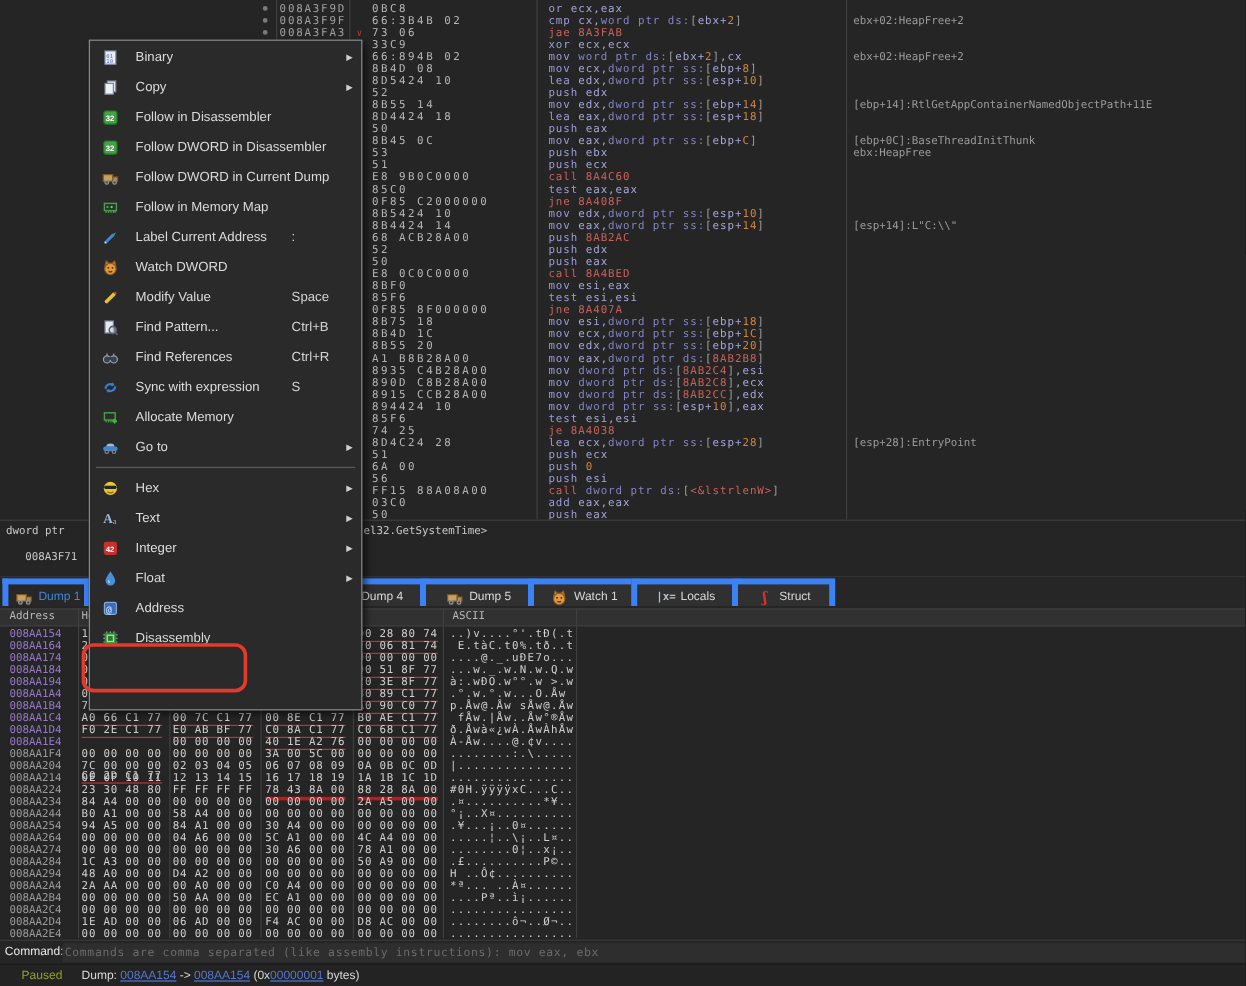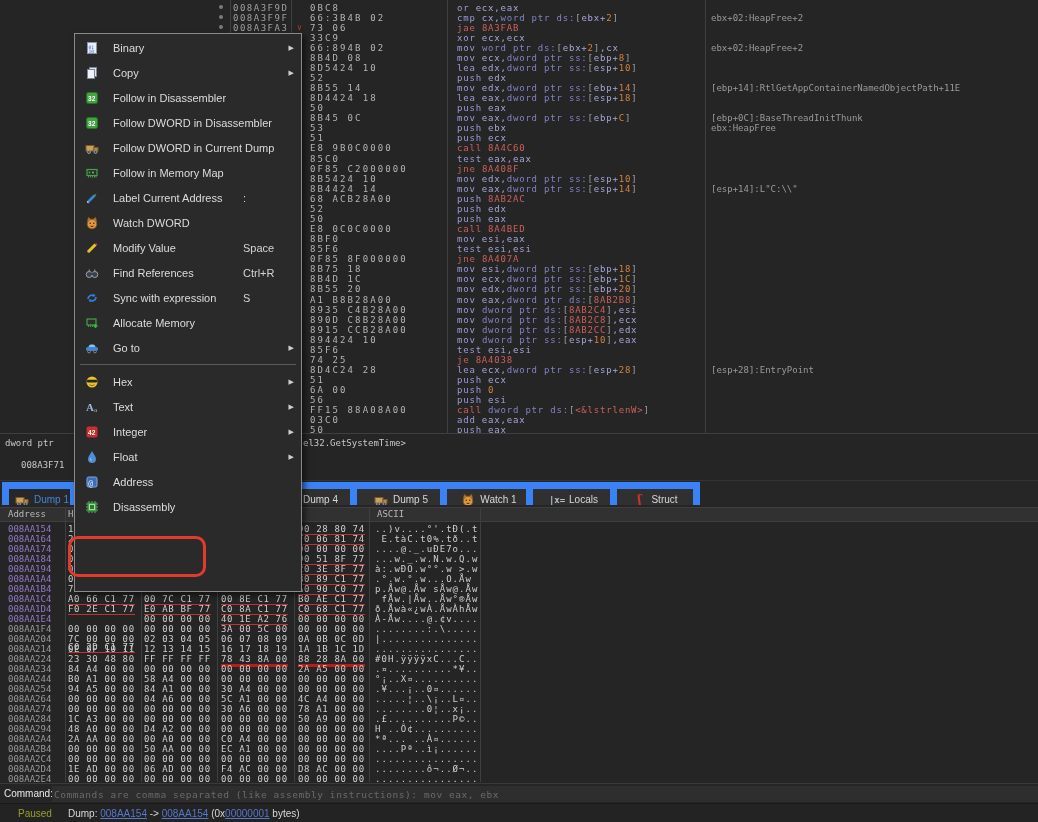--- a/index.html
+++ b/index.html
@@ -379,6 +379,17 @@
       <div class="mitem">
         <span class="micon">
           <svg width="14" height="14" viewBox="0 0 14 14" xmlns="http://www.w3.org/2000/svg">
+            <rect x="2.5" y="1.5" width="7" height="10" fill="#e4e8ef" stroke="#7d8699"></rect>
+            <circle cx="9" cy="9" r="3" fill="rgba(200,210,225,.5)" stroke="#555f70" stroke-width="1.3"></circle>
+            <path d="M11 11l2 2" stroke="#555f70" stroke-width="1.5"></path>
+          </svg>
+        </span>
+        <span class="mlabel">Find Pattern...</span>
+        <span class="mshort">Ctrl+B</span>
+      </div>
+      <div class="mitem">
+        <span class="micon">
+          <svg width="14" height="14" viewBox="0 0 14 14" xmlns="http://www.w3.org/2000/svg">
             <circle cx="4.2" cy="8.5" r="3" fill="#3c4048" stroke="#9aa2b0"></circle>
             <circle cx="9.8" cy="8.5" r="3" fill="#3c4048" stroke="#9aa2b0"></circle>
             <rect x="5.5" y="6.5" width="3" height="2.5" fill="#3c4048"></rect>

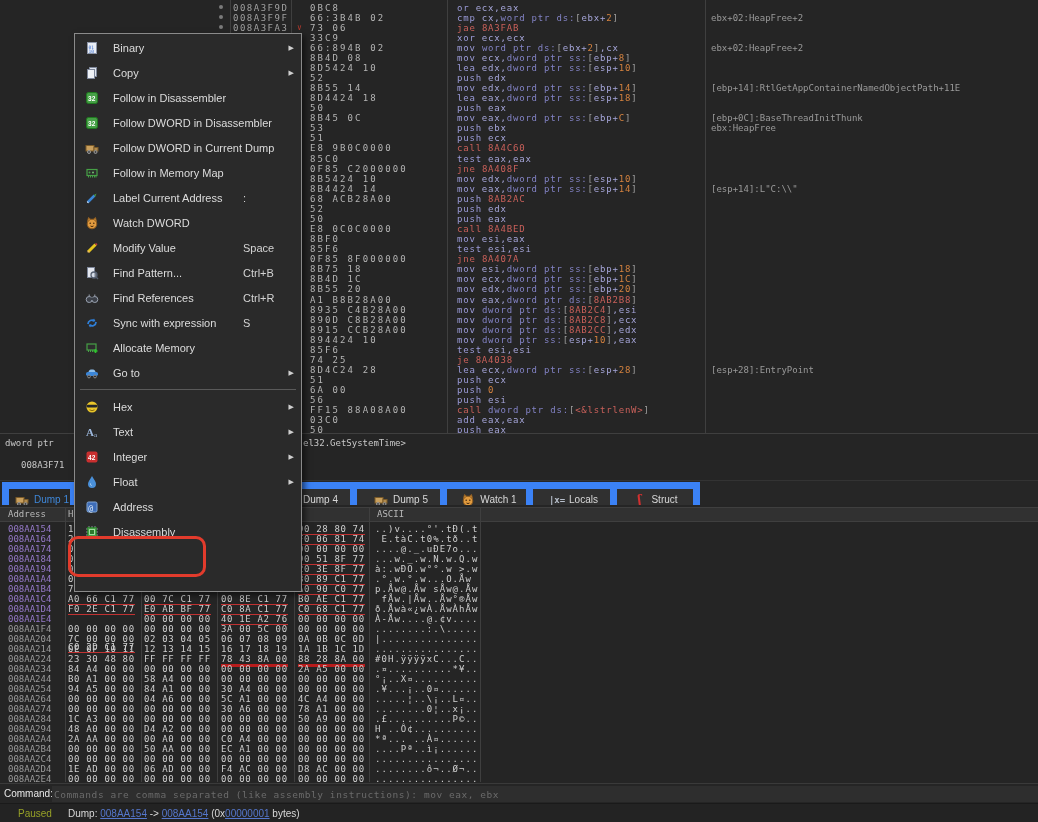--- a/index.html
+++ b/index.html
@@ -30,7 +30,7 @@
   
   #tabbar{position:absolute;left:0;top:480px;width:1038px;height:24px;background:#262626;
           border-top:1px solid #333;}
-  .tab{position:absolute;top:1px;height:21px;background:#303030;border:7px solid #3b82f6;
+  .tab{position:absolute;top:1px;height:21px;background:#303030;border:5px solid #3b82f6;
        display:flex;align-items:center;justify-content:center;gap:5px;font-size:10px;color:#d8d8d8;}
   .tab.active{background:#272727;color:#3f87d8;border-bottom:2px solid #2e6bc8;}
   .tab .ticon{display:inline-flex;width:14px;height:14px;align-items:center;justify-content:center;}

